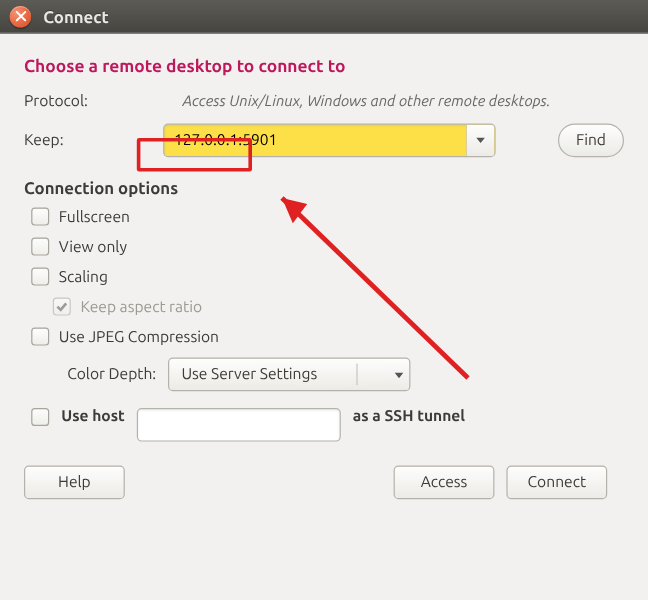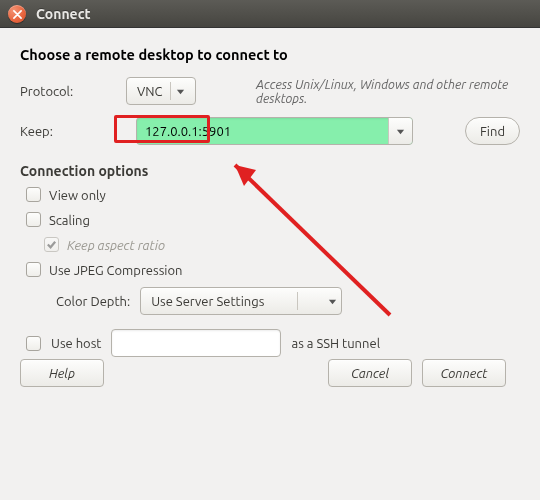--- a/index.html
+++ b/index.html
@@ -38,7 +38,7 @@
 
   .content { padding:18px 20px 16px 20px; }
 
-  .heading { font-weight:bold; font-size:14.5px; margin-bottom:14px; color:#000000; }
+  .heading { font-weight:bold; font-size:14.5px; margin-bottom:14px; color:#be185d; }
 
   .row { display:flex; align-items:center; margin-bottom:12px;gap:44px; }
   .row label.field-label { width:72px; color:#3c3b37; }

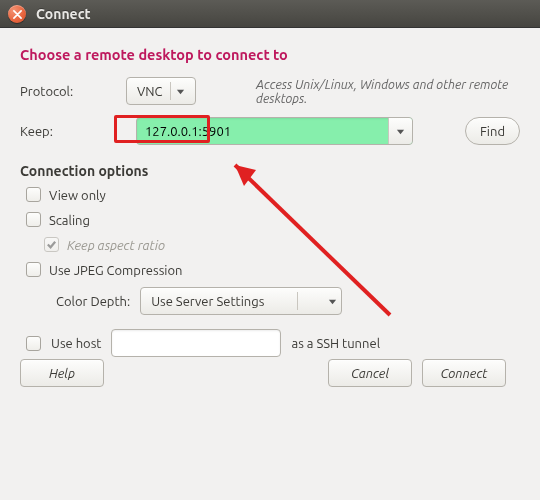--- a/index.html
+++ b/index.html
@@ -174,15 +174,6 @@
 
   <div class="row">
     <label class="field-label">Protocol:</label>
-    <div class="combo" style="min-width:70px;">
-      <span>VNC</span>
-      <span class="sep"></span>
-      <span class="arrow">
-        <svg viewBox="0 0 10 10">
-            <polygon points="1,3 9,3 5,8"></polygon>
-          </svg>
-      </span>
-    </div>
     <span class="hint">Access Unix/Linux, Windows and other remote desktops.</span>
   </div>
 

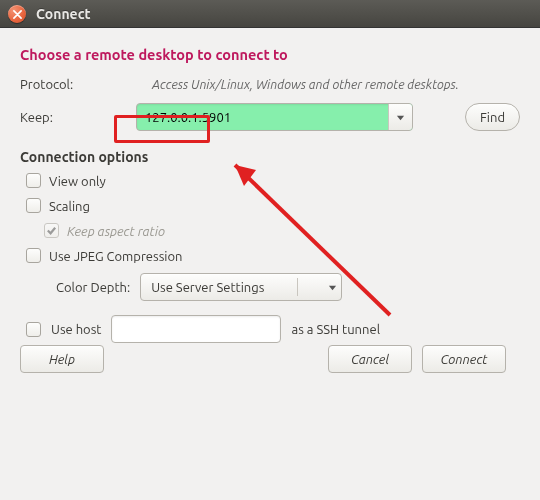--- a/index.html
+++ b/index.html
@@ -81,7 +81,7 @@
     border:1px solid #b5b2ab;
     border-radius:4px;
     height:28px;
-    background:#86efac;
+    background:#fde047;
     box-shadow:inset 0 1px 2px rgba(0,0,0,.08);
     flex:1;
   }

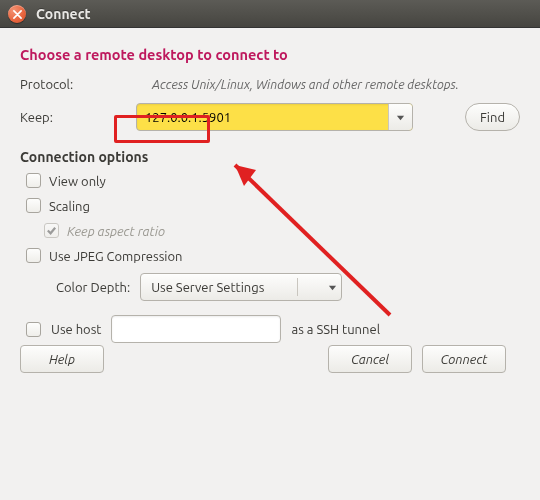--- a/index.html
+++ b/index.html
@@ -193,6 +193,10 @@
   </div>
 
   <div class="subheading">Connection options</div>
+  <div class="check-row">
+    <div class="check"></div>
+    <span>Fullscreen</span>
+  </div>
 
 
   <div class="check-row">

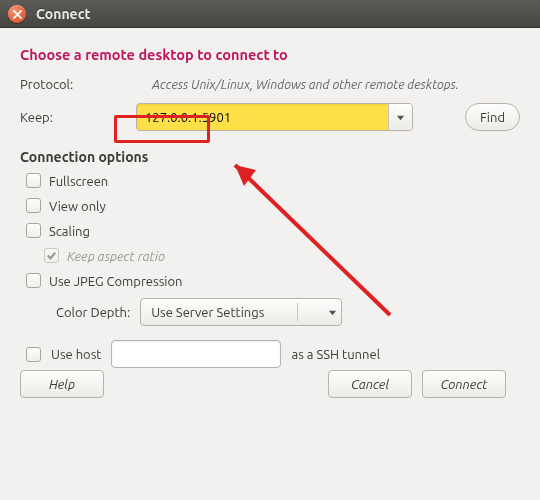--- a/index.html
+++ b/index.html
@@ -127,7 +127,7 @@
   .check.disabled{opacity:.55;cursor:default;}
   .disabled-text{color:#9b9992;}
 
-  .indent { margin-left:24px;font-style:italic; }
+  .indent { margin-left:24px; }
 
   .colordepth-row { display:flex; align-items:center; margin:4px 0 14px 0; }
   .colordepth-row .lbl { margin-right:10px;margin-left:36px; }

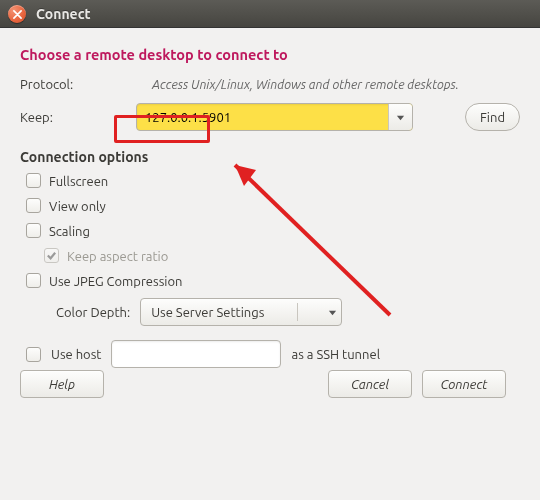--- a/index.html
+++ b/index.html
@@ -132,7 +132,7 @@
   .colordepth-row { display:flex; align-items:center; margin:4px 0 14px 0; }
   .colordepth-row .lbl { margin-right:10px;margin-left:36px; }
 
-  .ssh-row { display:flex; align-items:center; margin-bottom:2px; }
+  .ssh-row { display:flex; margin-bottom:20px;font-weight:bold; }
   .ssh-row .input { width:170px; margin:0 10px; }
 
   .footer {

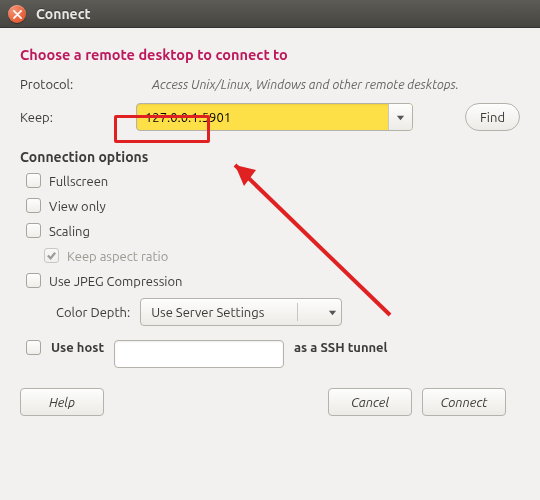--- a/index.html
+++ b/index.html
@@ -138,7 +138,6 @@
   .footer {
     display:flex;
     padding:0 14px 0 0;
-    font-style:italic;
   }
   .footer .spacer{flex:1;}
   .footer .btn{min-width:84px;}

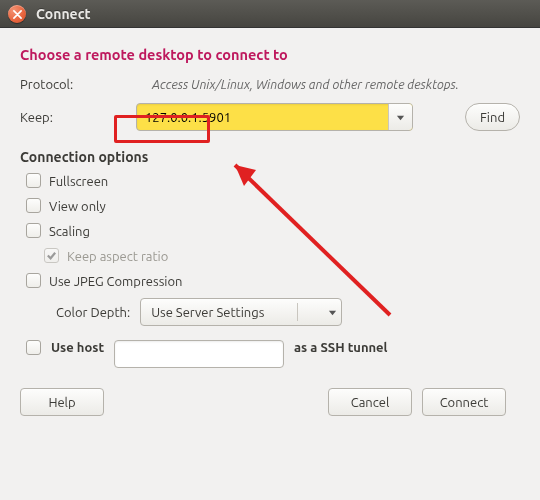--- a/index.html
+++ b/index.html
@@ -245,7 +245,7 @@
   <div class="footer">
     <button class="btn">Help</button>
     <div class="spacer"></div>
-    <button class="btn">Cancel</button>
+    <button class="btn">Access</button>
     <button class="btn">Connect</button>
   </div>
 

